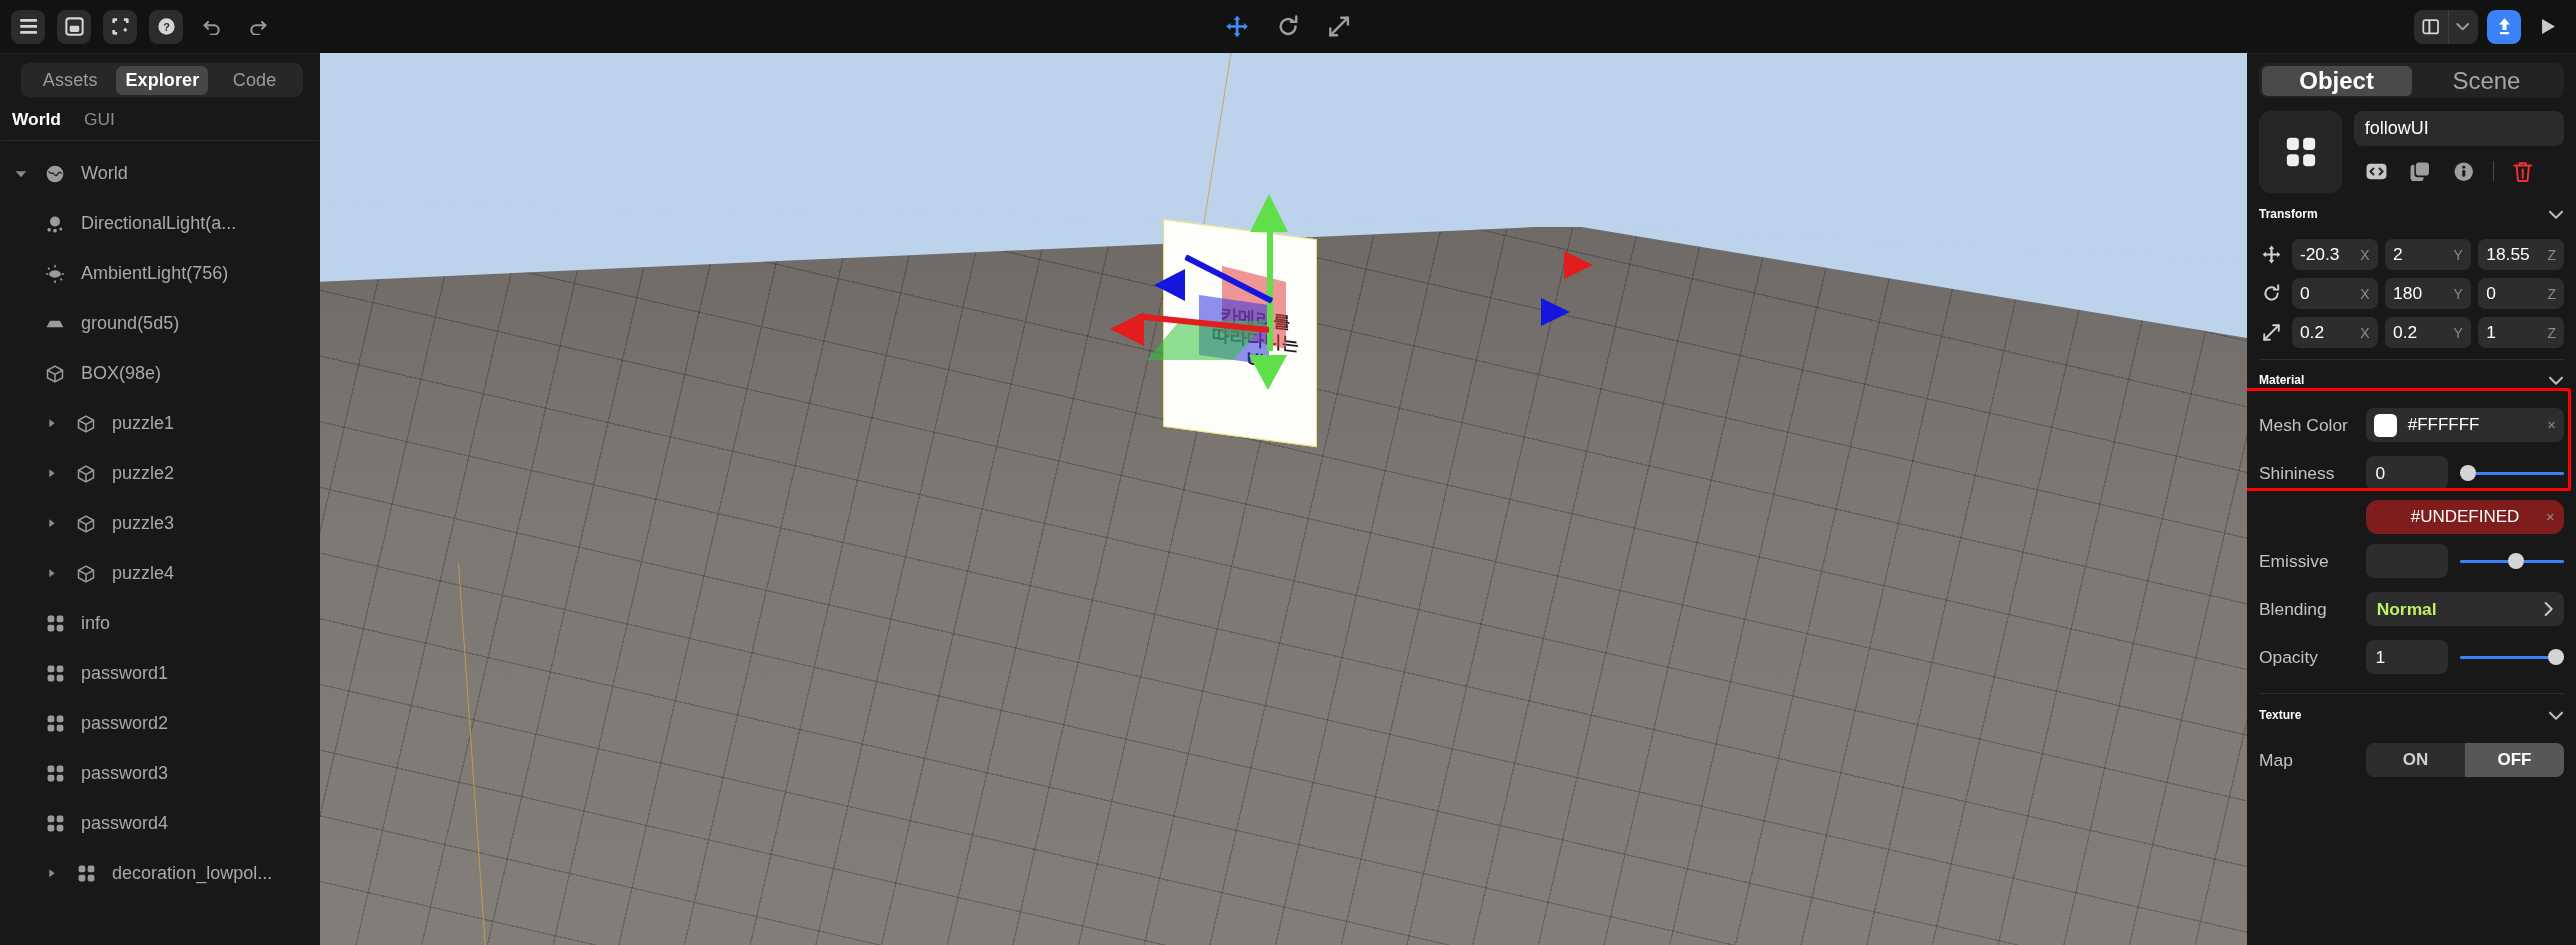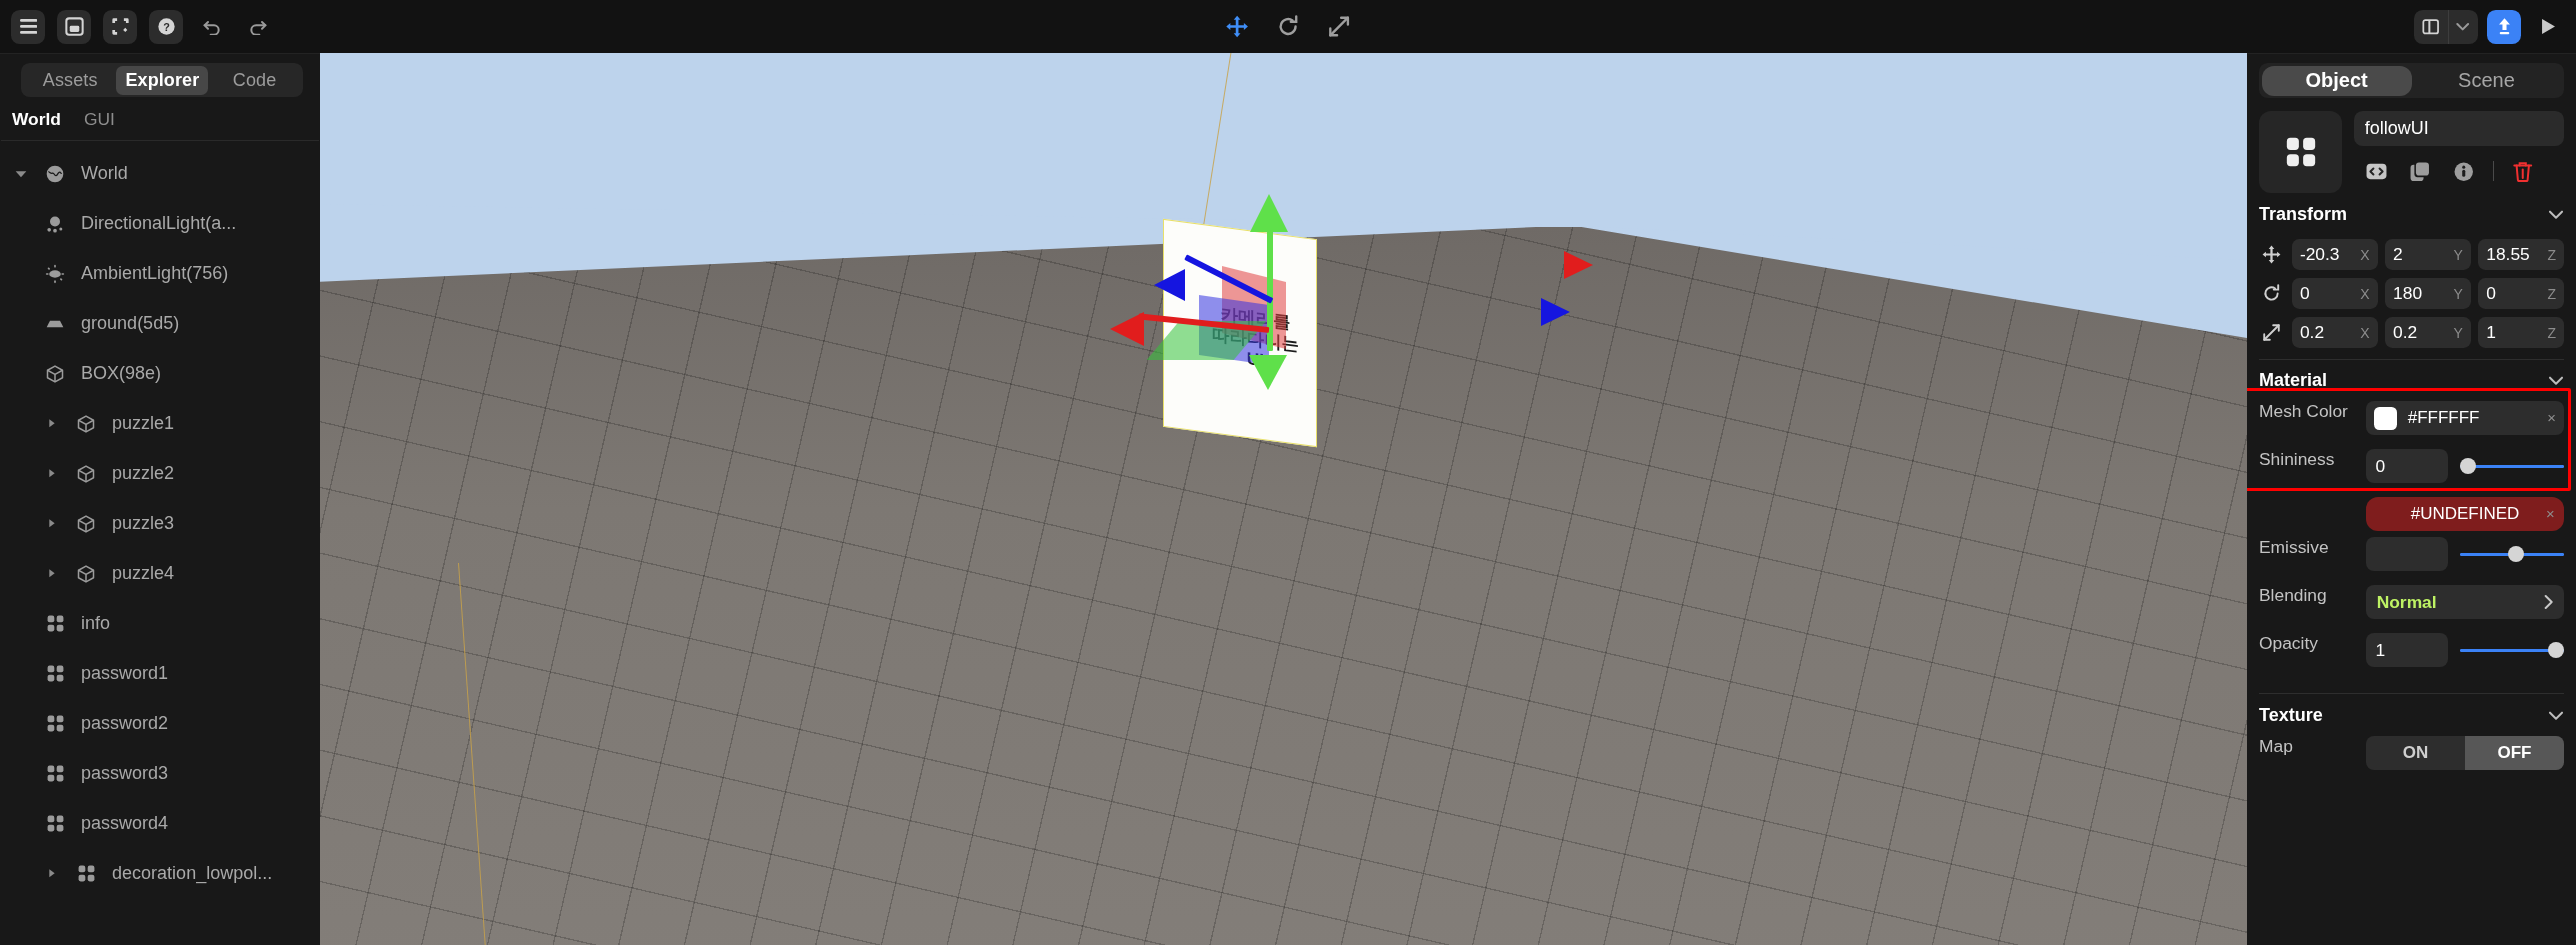--- a/index.html
+++ b/index.html
@@ -176,7 +176,7 @@
   }
   .rp-tab {
     flex: 1; display: flex; align-items: center; justify-content: center;
-    border-radius: 12px; font-size: 20px; color: #a6a6a6; cursor: pointer;
+    border-radius: 6px; font-size: 24px; color: #a6a6a6; cursor: pointer;
   }
   .rp-tab.active { background: #4a4a4a; color: #ffffff; font-weight: 600; }
 

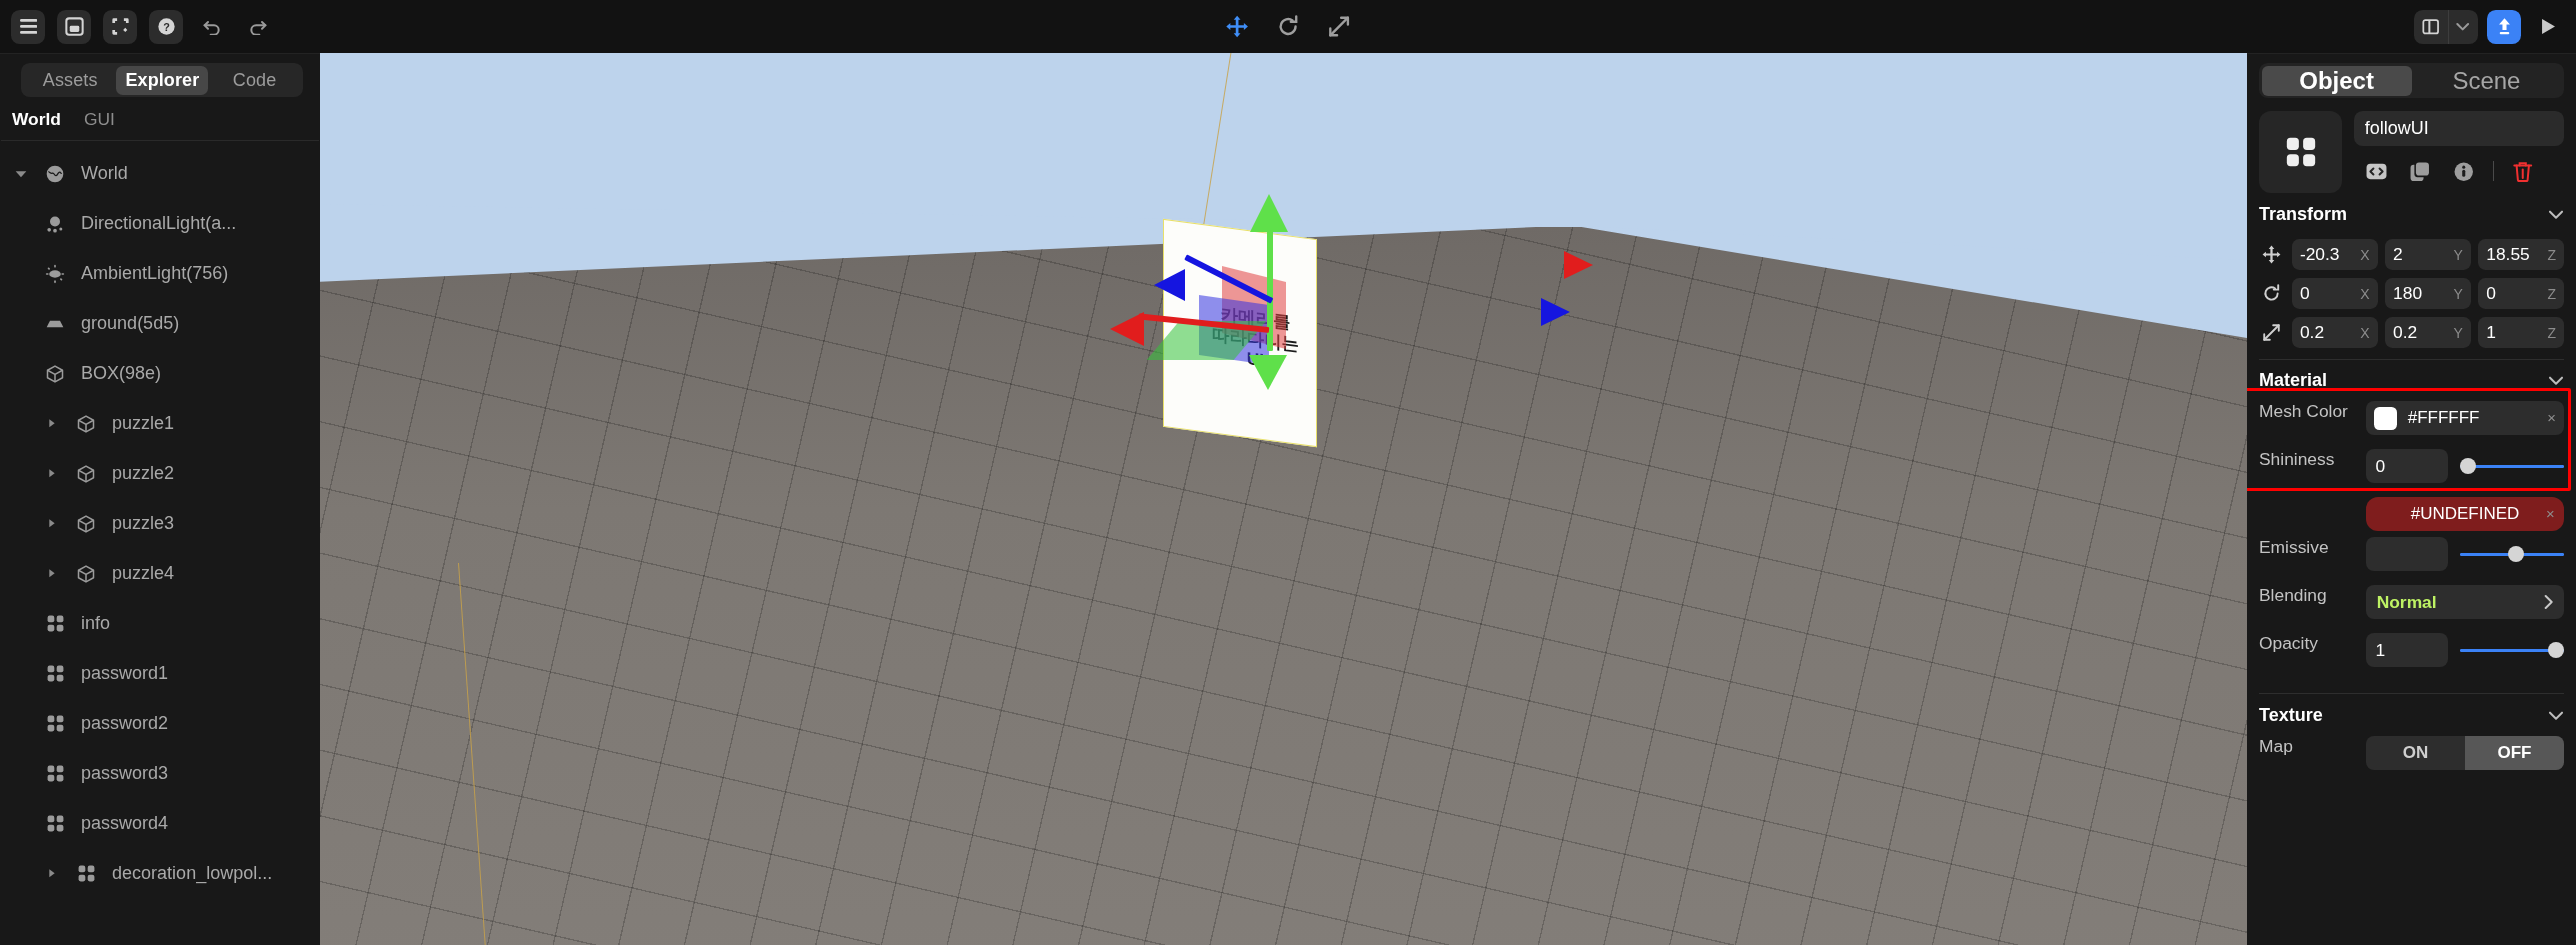--- a/index.html
+++ b/index.html
@@ -213,7 +213,7 @@
     display: flex; align-items: center; justify-content: space-between;
     height: 42px;
   }
-  .sec-title { font-size: 18px; font-weight: 700; color: #ffffff; }
+  .sec-title { font-size: 12px; font-weight: 700; color: #ffffff; }
   .chev { color: #bdbdbd; cursor: pointer; display: flex; }
 
   .tf-row { display: flex; align-items: center; gap: 7.4px; height: 39px; }

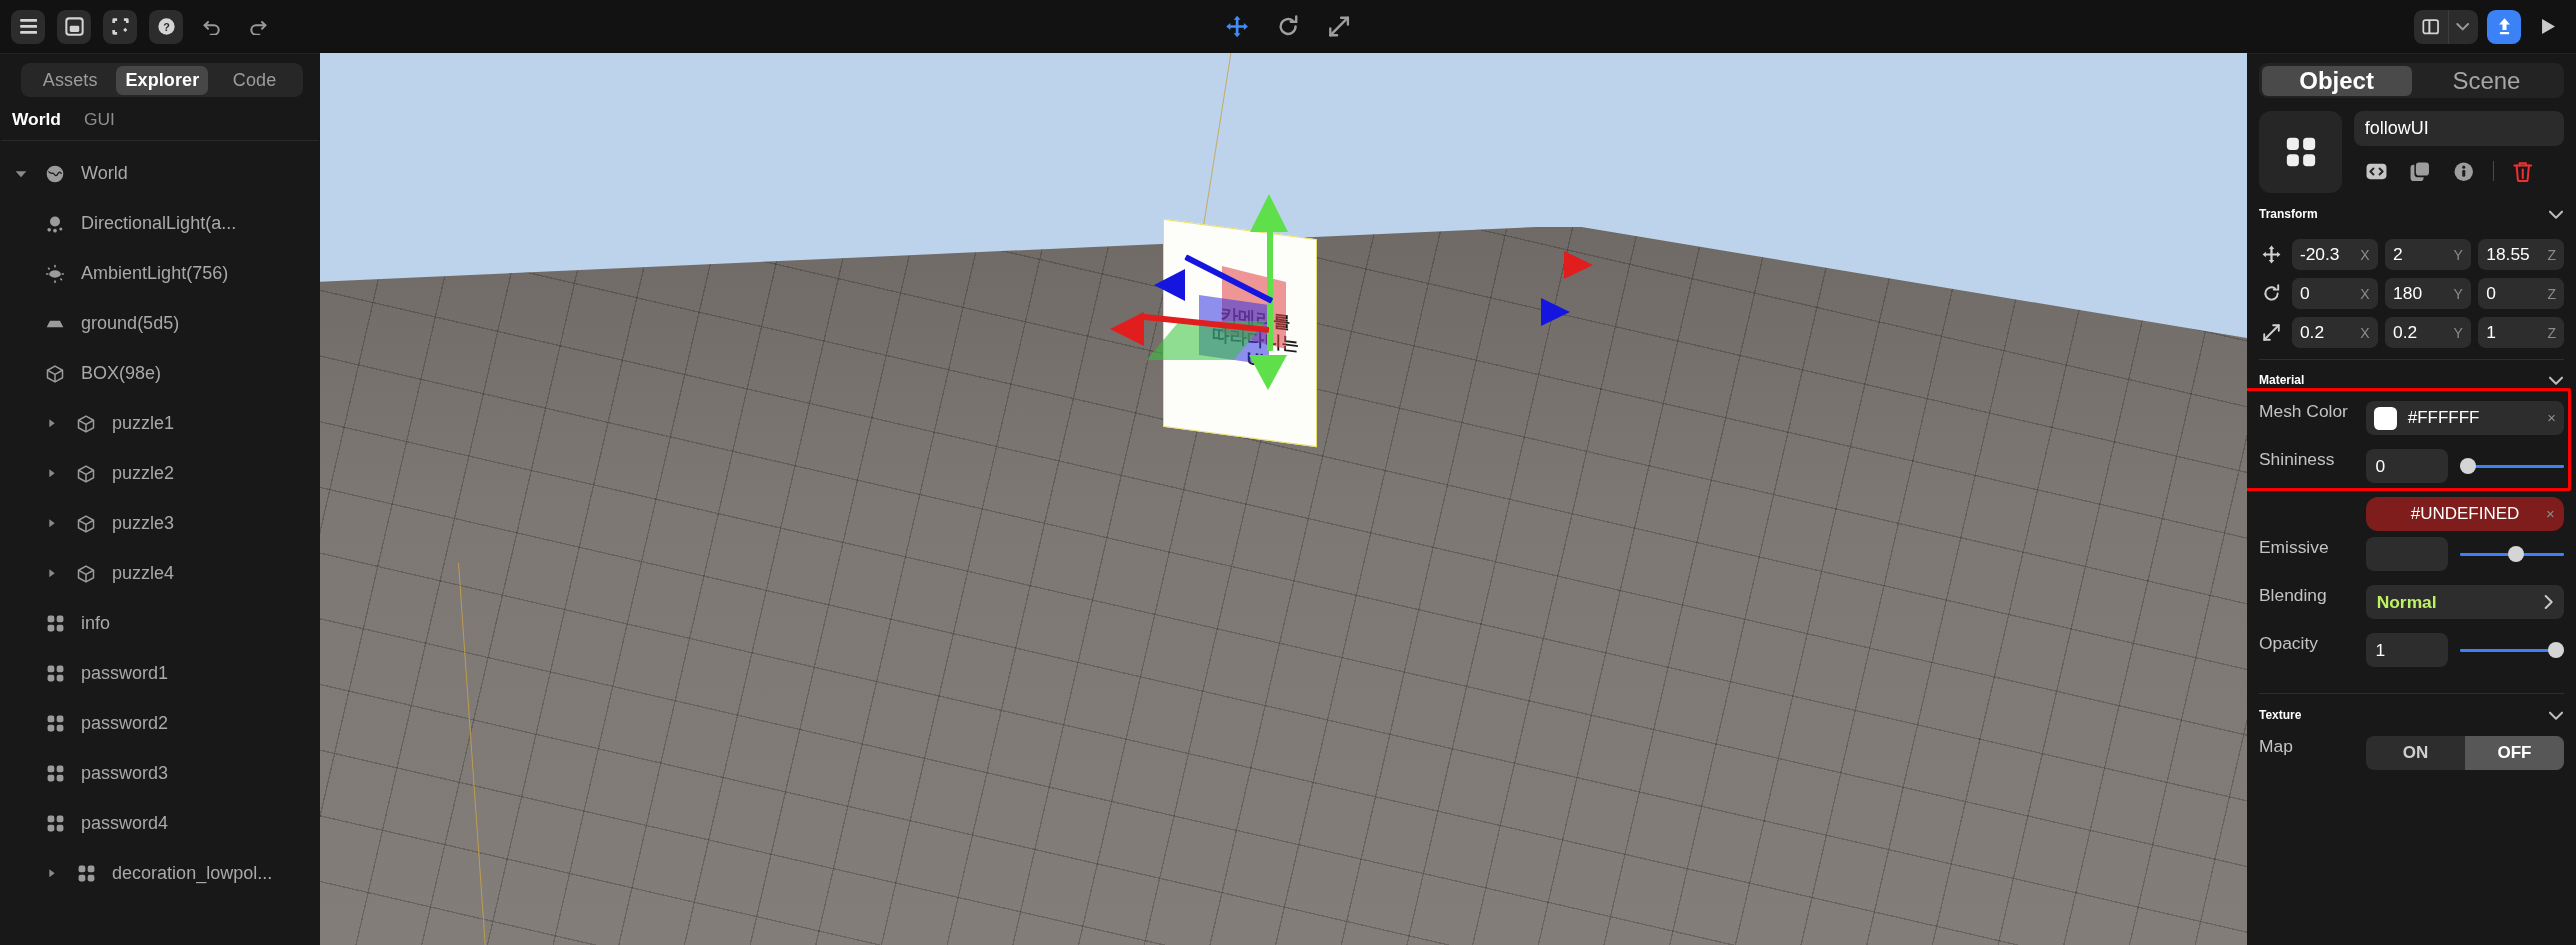--- a/index.html
+++ b/index.html
@@ -229,7 +229,7 @@
 
   .divider { height: 0.7px; background: #2e2e2e; margin: 6.7px 12px 0 12px; }
 
-  .mat-row { display: flex; align-items: flex-start; height: 48px; }
+  .mat-row { display: flex; align-items: center; height: 48px; }
   .mat-label { width: 107px; font-size: 17.4px; color: #c3c3c3; }
   .mat-ctrl { flex: 1; display: flex; align-items: center; gap: 12px; }
   .color-field {

